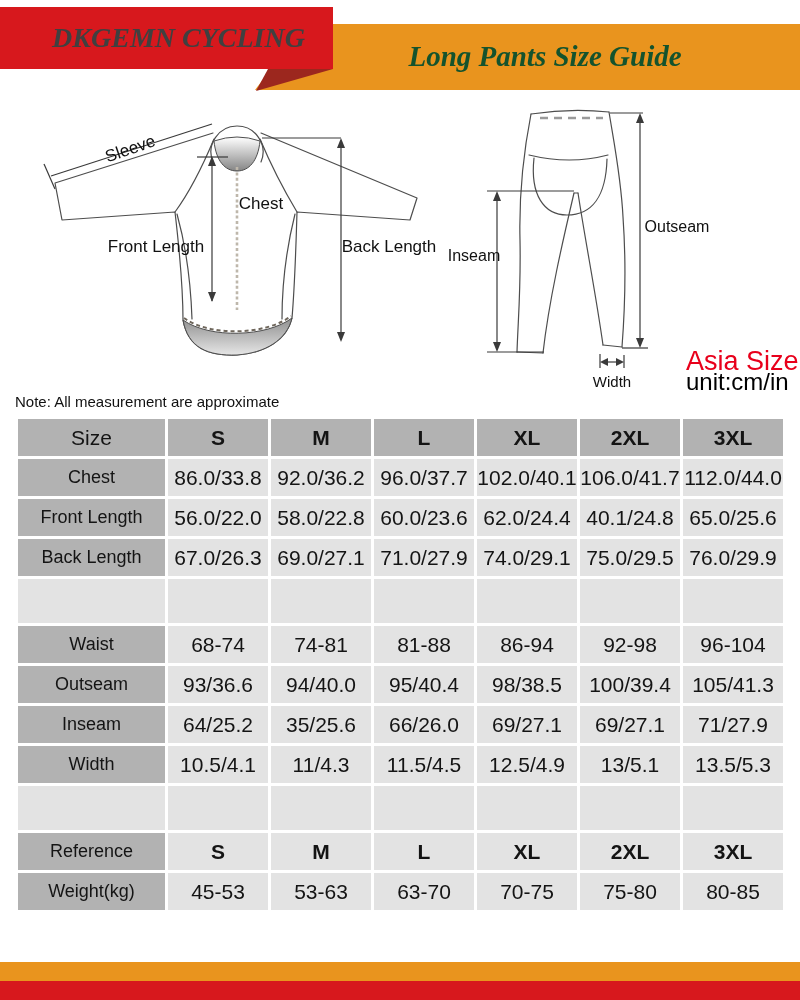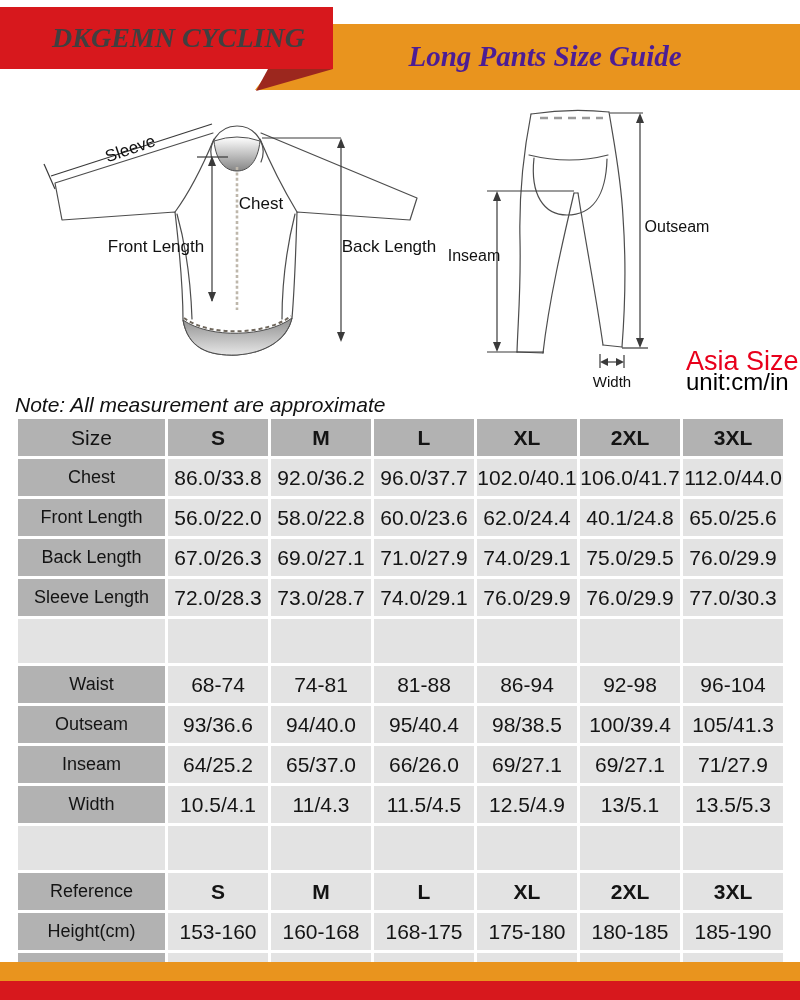--- a/index.html
+++ b/index.html
@@ -15,7 +15,7 @@
   .brand-text{left:0;top:7px;width:357px;height:62px;display:flex;align-items:center;justify-content:center;
     color:#404040;font-family:"Liberation Serif",serif;font-style:italic;font-weight:bold;font-size:28px;white-space:nowrap;}
   .title-text{left:290px;top:24px;width:510px;height:64px;display:flex;align-items:center;justify-content:center;
-    color:#4c1d95;font-family:"Liberation Serif",serif;font-style:italic;font-weight:bold;font-size:29px;white-space:nowrap;}
+    color:#14532d;font-family:"Liberation Serif",serif;font-style:italic;font-weight:bold;font-size:29px;white-space:nowrap;}
 
   
   .sketch{stroke:#4d4d4d;stroke-width:1.2;fill:none;stroke-linejoin:round;stroke-linecap:round;}

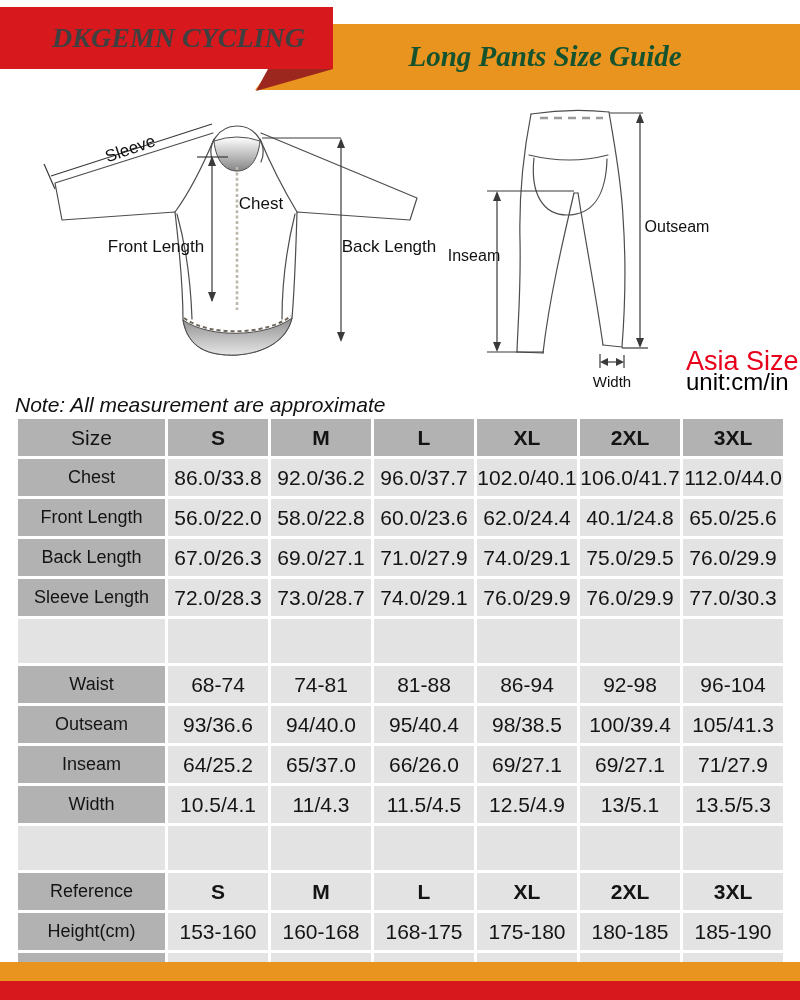--- a/index.html
+++ b/index.html
@@ -28,7 +28,7 @@
   .belt-dash{stroke:#9a9a9a;stroke-width:2.5;stroke-dasharray:8 6;fill:none;}
   .asia-size{left:686px;top:346px;font-size:27px;color:var(--asia-red);white-space:nowrap;}
   .unit-label{left:686px;top:368px;font-size:24px;color:#000;white-space:nowrap;}
-  .note-text{left:15px;top:393px;font-size:21px;color:#111;font-style:italic;}
+  .note-text{left:15px;top:393px;font-size:15px;color:#111;}
 
   
   .size-table{left:15px;top:416px;border-collapse:separate;border-spacing:3px;background:#fff;table-layout:fixed;width:771px;}

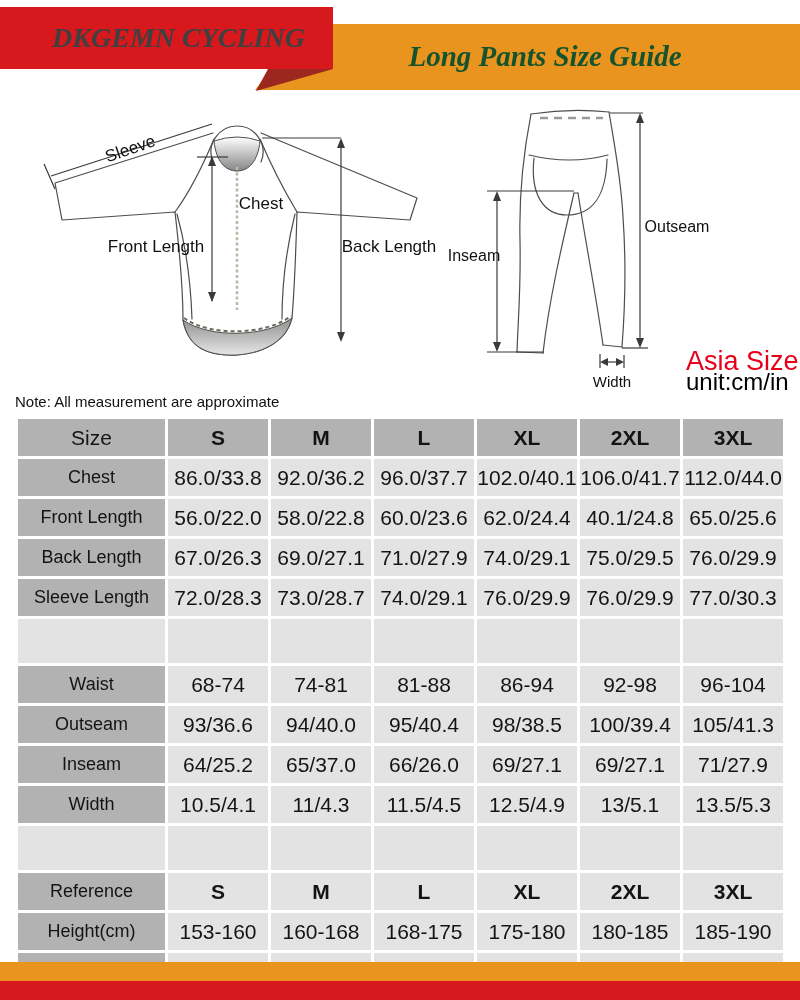--- a/index.html
+++ b/index.html
@@ -192,15 +192,6 @@
         <td class="cell-data">76.0/29.9</td>
       </tr>
       <tr>
-        <td class="cell-label">Sleeve Length</td>
-        <td class="cell-data">72.0/28.3</td>
-        <td class="cell-data">73.0/28.7</td>
-        <td class="cell-data">74.0/29.1</td>
-        <td class="cell-data">76.0/29.9</td>
-        <td class="cell-data">76.0/29.9</td>
-        <td class="cell-data">77.0/30.3</td>
-      </tr>
-      <tr>
         <td class="cell-spacer"></td>
         <td class="cell-spacer"></td>
         <td class="cell-spacer"></td>

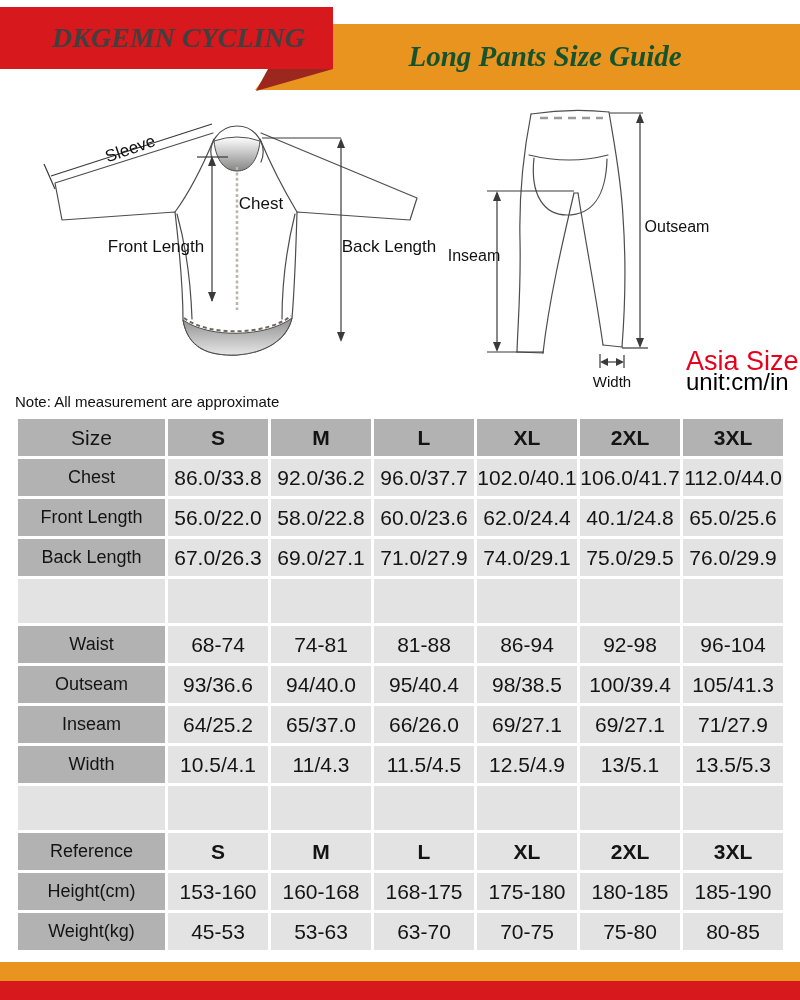--- a/index.html
+++ b/index.html
@@ -221,7 +221,7 @@
       <tr>
         <td class="cell-label">Inseam</td>
         <td class="cell-data">64/25.2</td>
-        <td class="cell-data">65/37.0</td>
+        <td class="cell-data">35/25.6</td>
         <td class="cell-data">66/26.0</td>
         <td class="cell-data">69/27.1</td>
         <td class="cell-data">69/27.1</td>

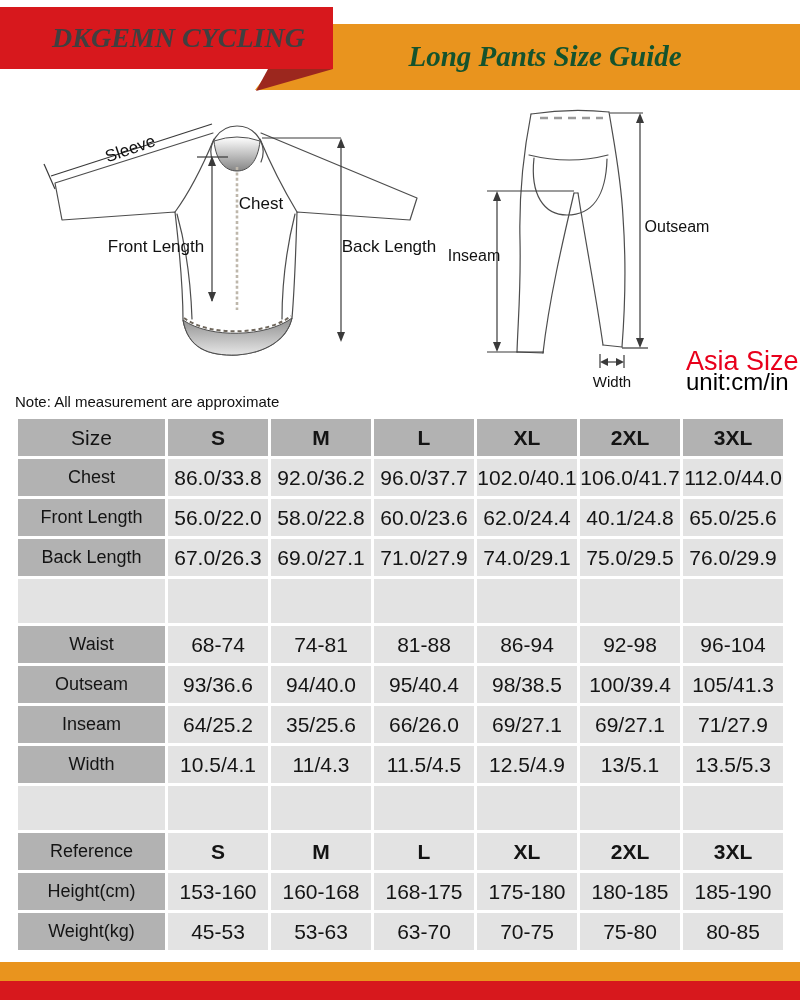--- a/index.html
+++ b/index.html
@@ -255,15 +255,6 @@
         <td class="cell-size">3XL</td>
       </tr>
       <tr>
-        <td class="cell-label">Height(cm)</td>
-        <td class="cell-data">153-160</td>
-        <td class="cell-data">160-168</td>
-        <td class="cell-data">168-175</td>
-        <td class="cell-data">175-180</td>
-        <td class="cell-data">180-185</td>
-        <td class="cell-data">185-190</td>
-      </tr>
-      <tr>
         <td class="cell-label">Weight(kg)</td>
         <td class="cell-data">45-53</td>
         <td class="cell-data">53-63</td>

